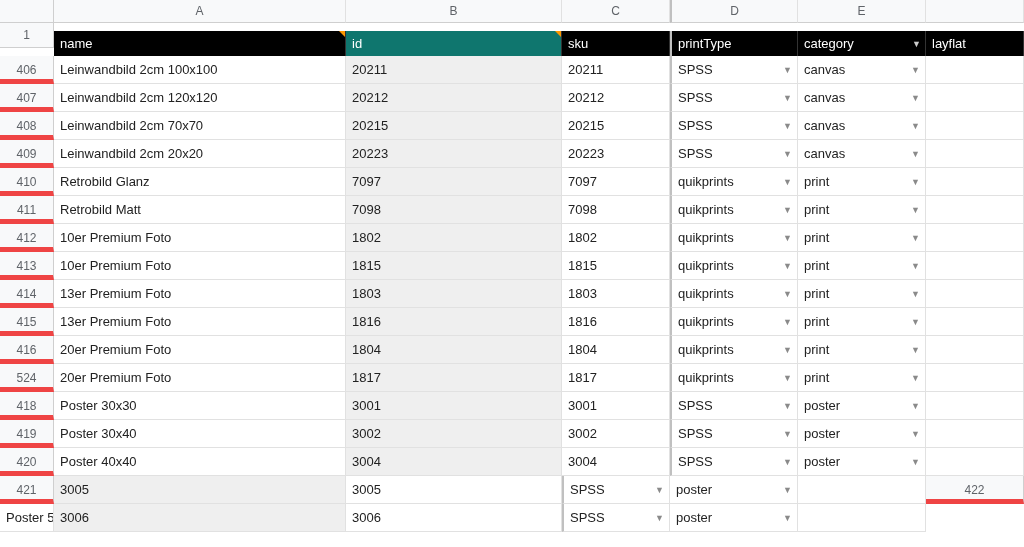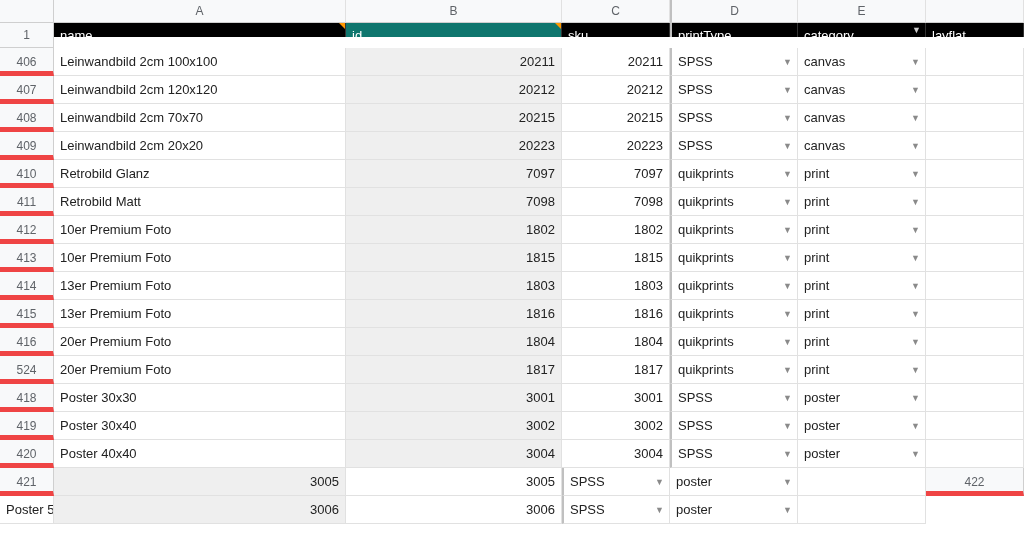--- a/index.html
+++ b/index.html
@@ -52,10 +52,11 @@
     color: #fff;
     font-weight: 500;
     padding: 0 6px;
-    height: 14px;
+    height: 25px;
     line-height: 25px;
     border-right: 1px solid #333;
     position: relative;
+    margin-top: 8px;
   }
   .hcell.red {
     background: #0f766e;

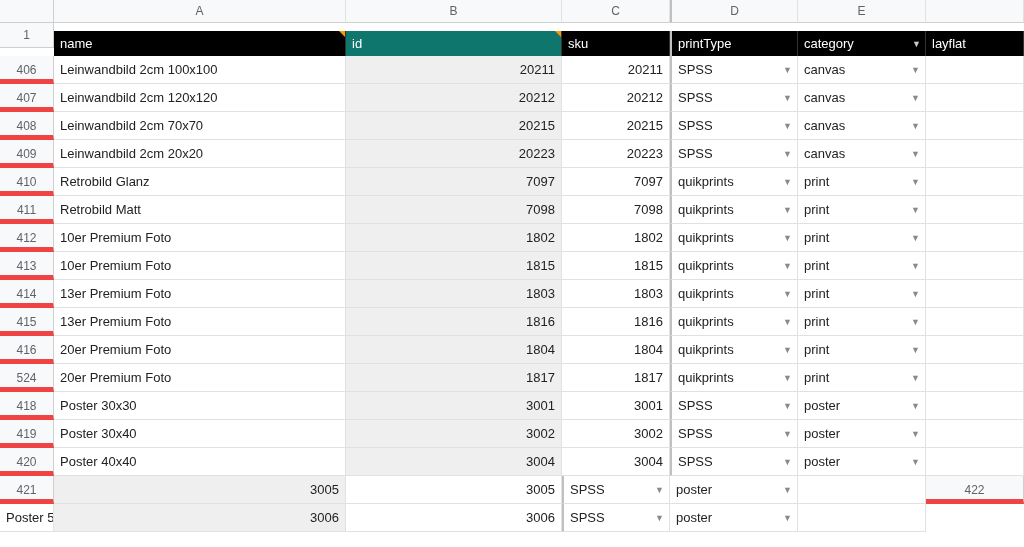--- a/index.html
+++ b/index.html
@@ -88,7 +88,7 @@
     background: #fff;
   }
   .cell.num {
-    text-align: right;
+    text-align: left;
   }
   .cell.shaded {
     background: #efefef;

